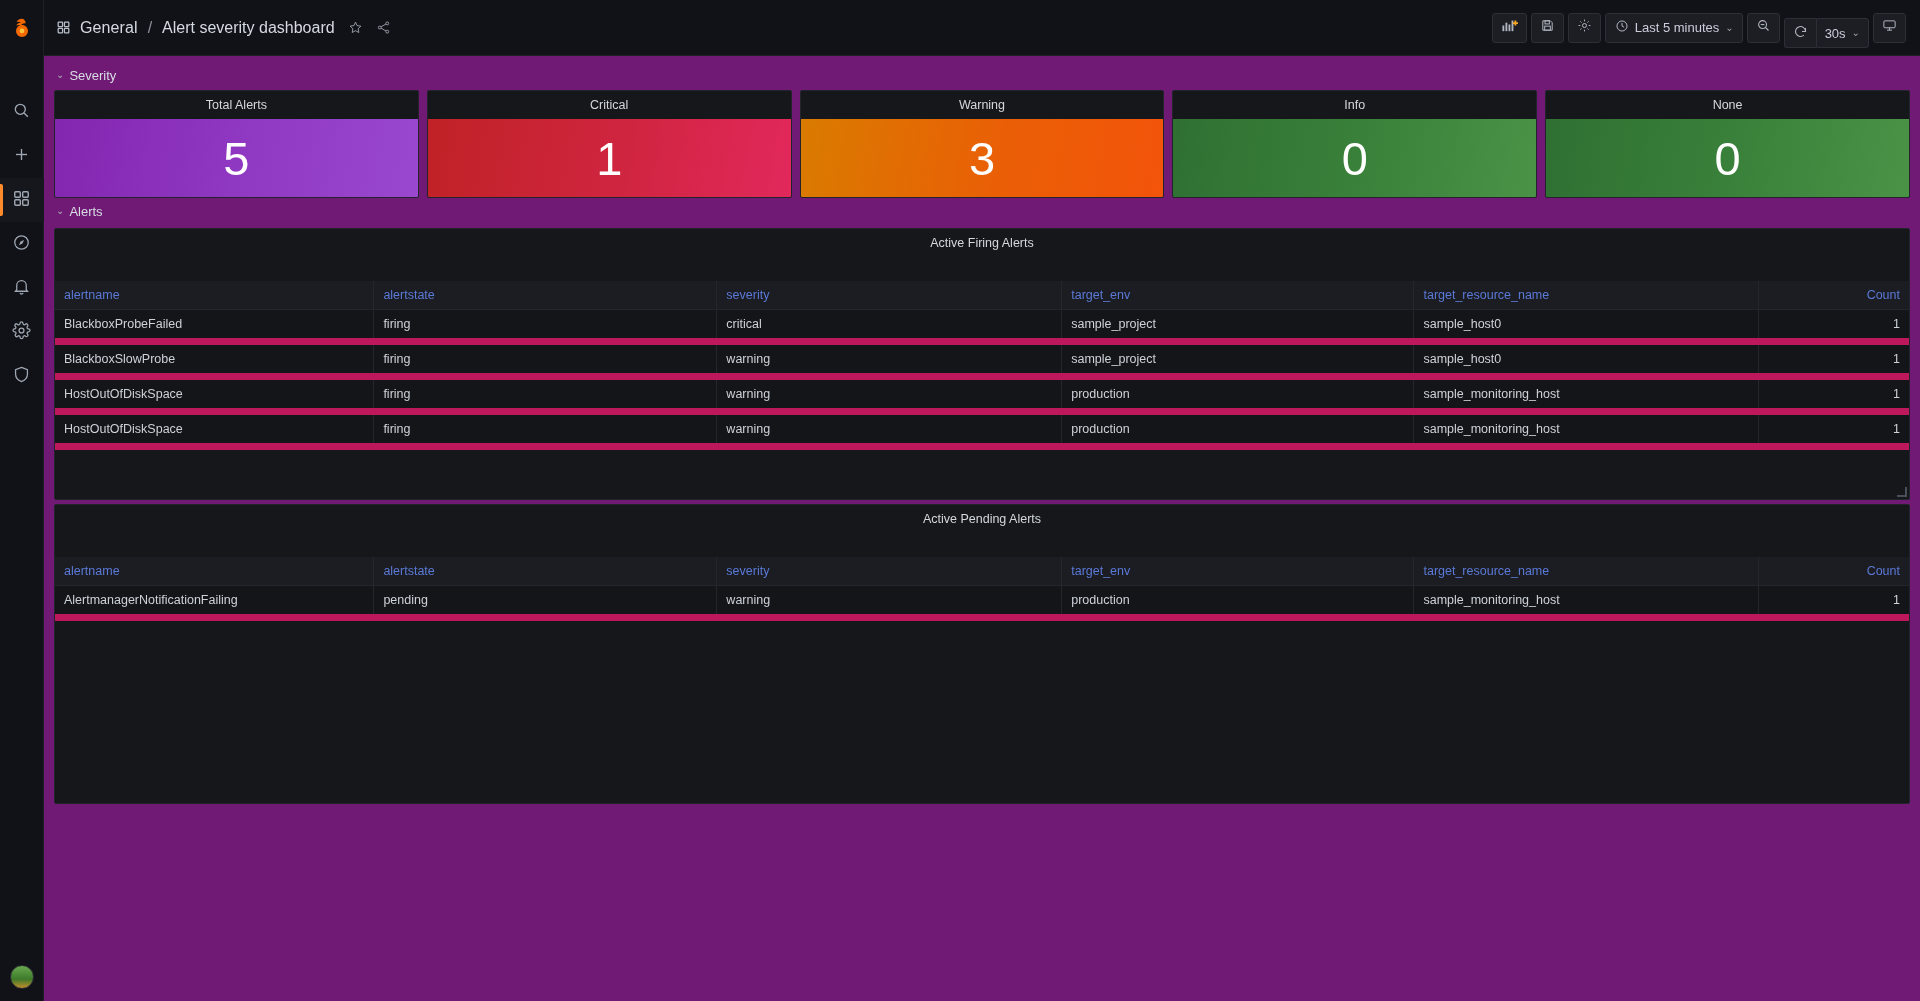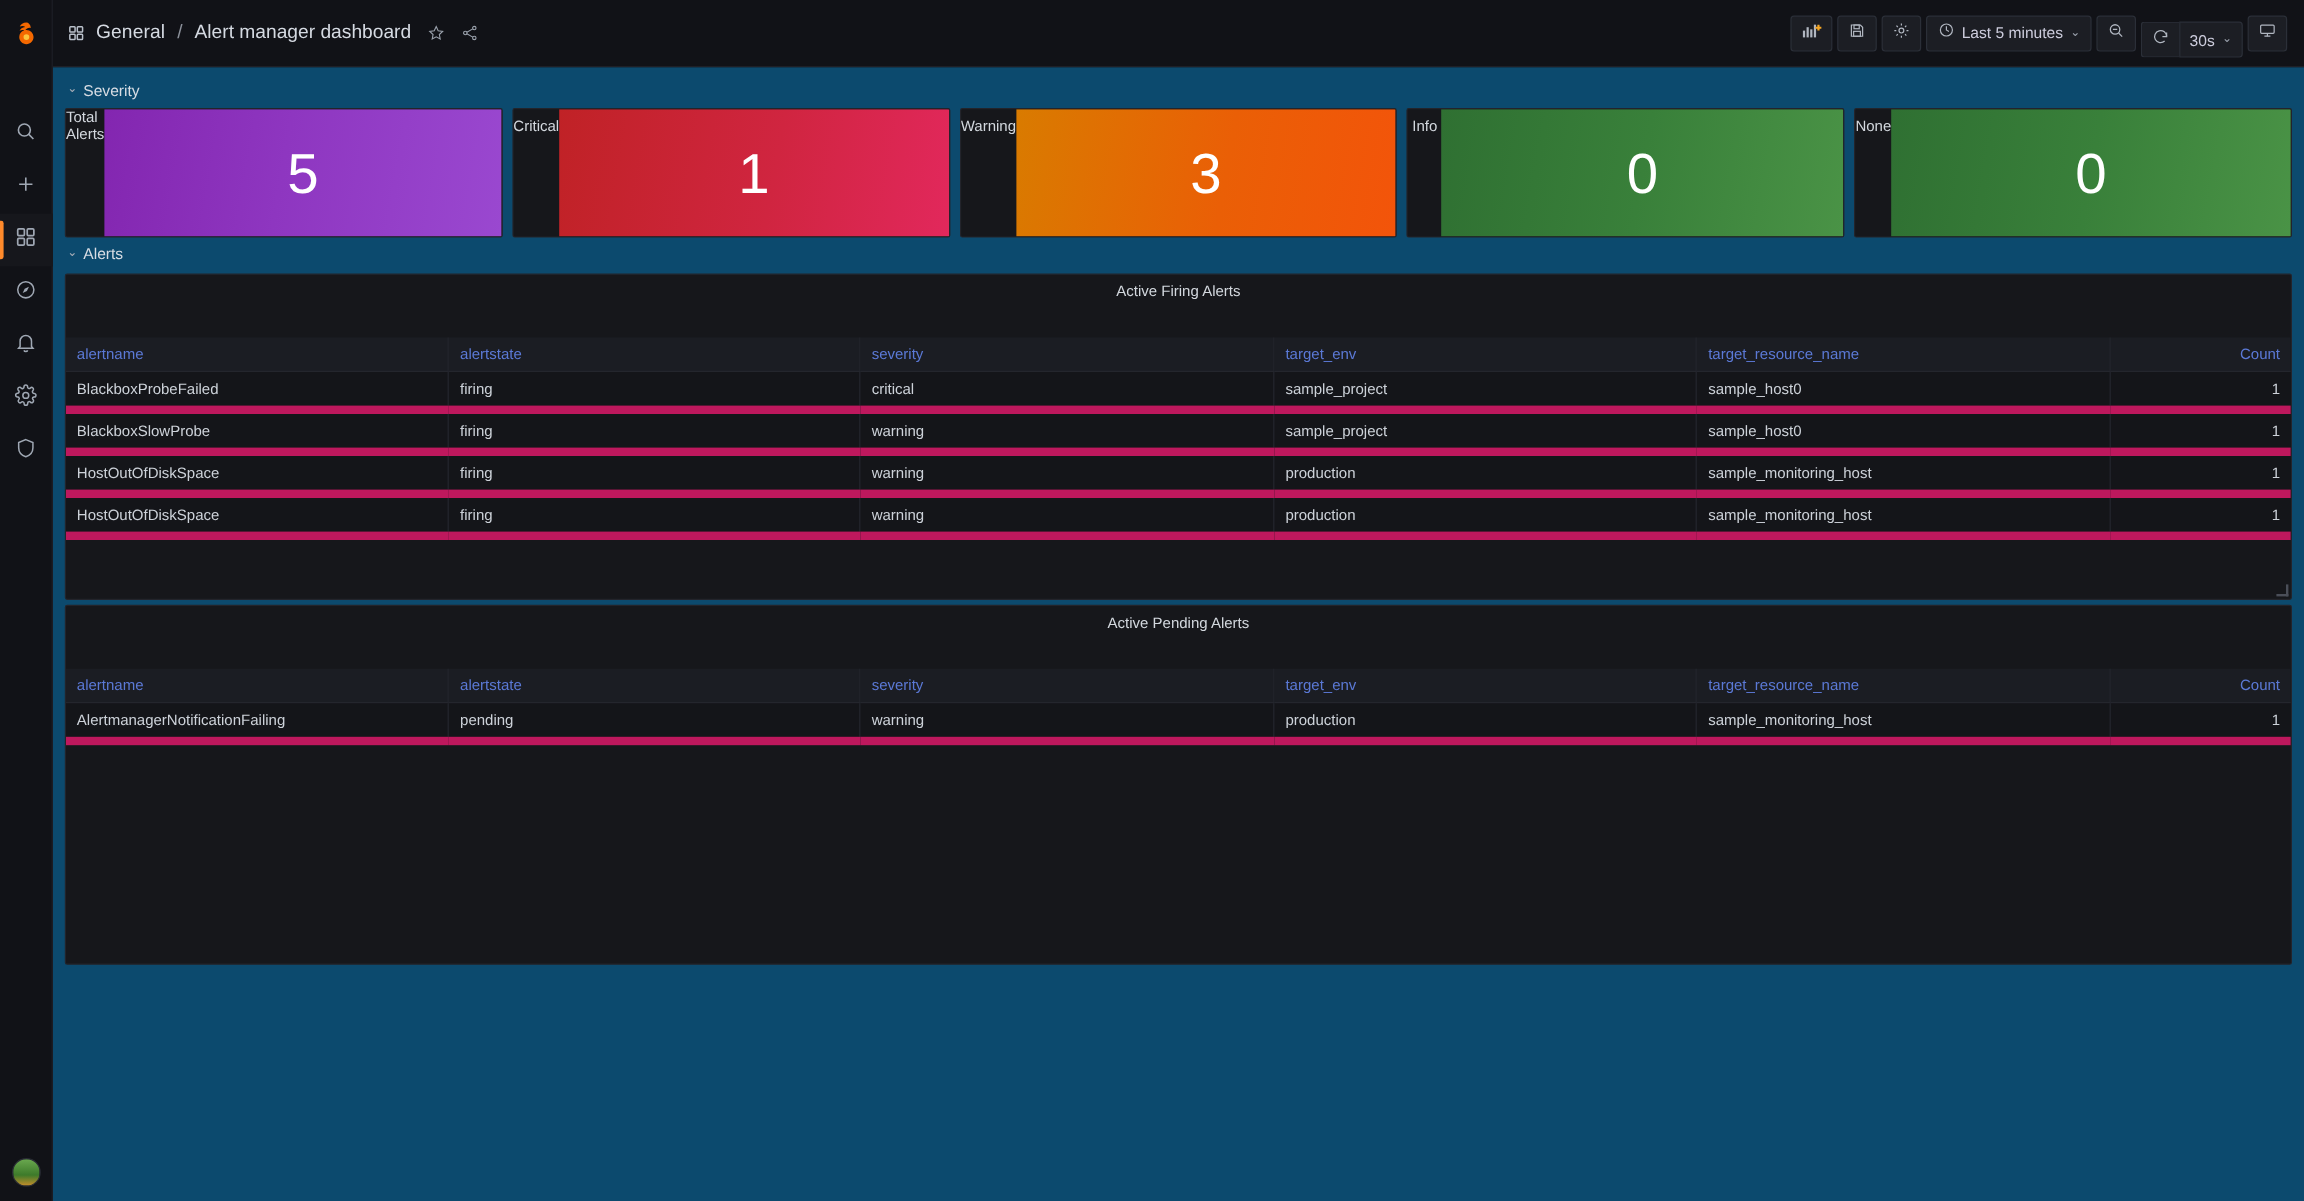--- a/index.html
+++ b/index.html
@@ -44,7 +44,7 @@
   }
 
   
-  .main { flex: 1 1 auto; display: flex; flex-direction: column; min-width: 0; background: #0c4a6e; }
+  .main { flex: 1 1 auto; display: flex; flex-direction: column; min-width: 0; background: #701a75; }
 
   
   .topbar {

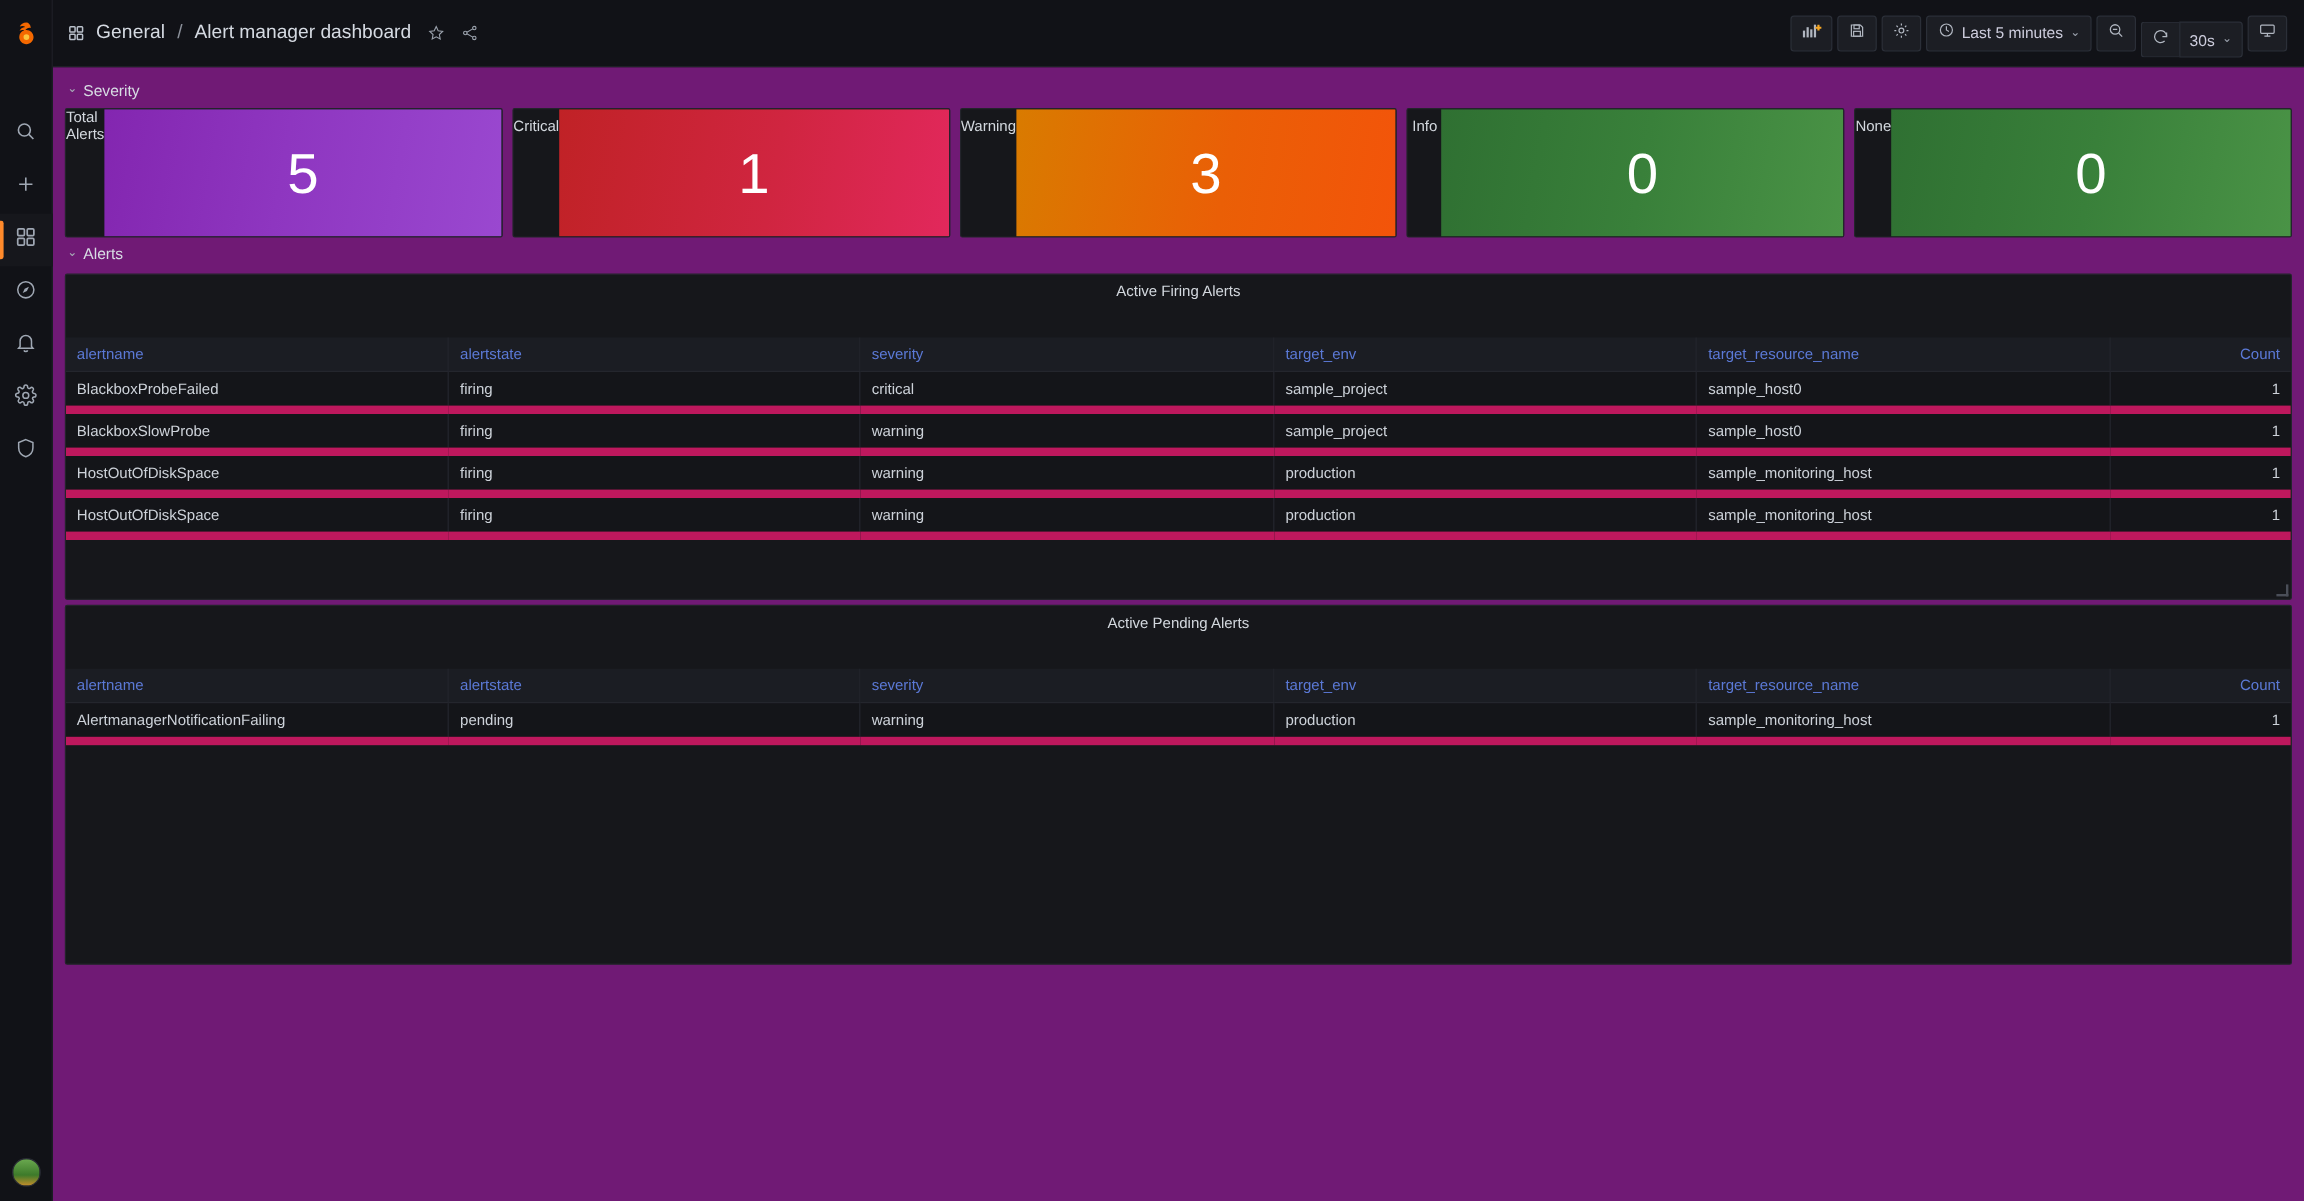--- a/index.html
+++ b/index.html
@@ -278,7 +278,7 @@
         </span>
         <span class="crumb-text">General</span>
         <span class="crumb-sep">/</span>
-        <span class="crumb-title">Alert manager dashboard</span>
+        <span class="crumb-title">Alert severity dashboard</span>
         <span class="crumb-btn">
           <svg width="15" height="15" viewBox="0 0 24 24" fill="none" stroke="currentColor" stroke-width="1.5">
             <polygon points="12,3.4 14.6,9 20.6,9.8 16.2,14 17.3,20 12,17.1 6.7,20 7.8,14 3.4,9.8 9.4,9"></polygon>

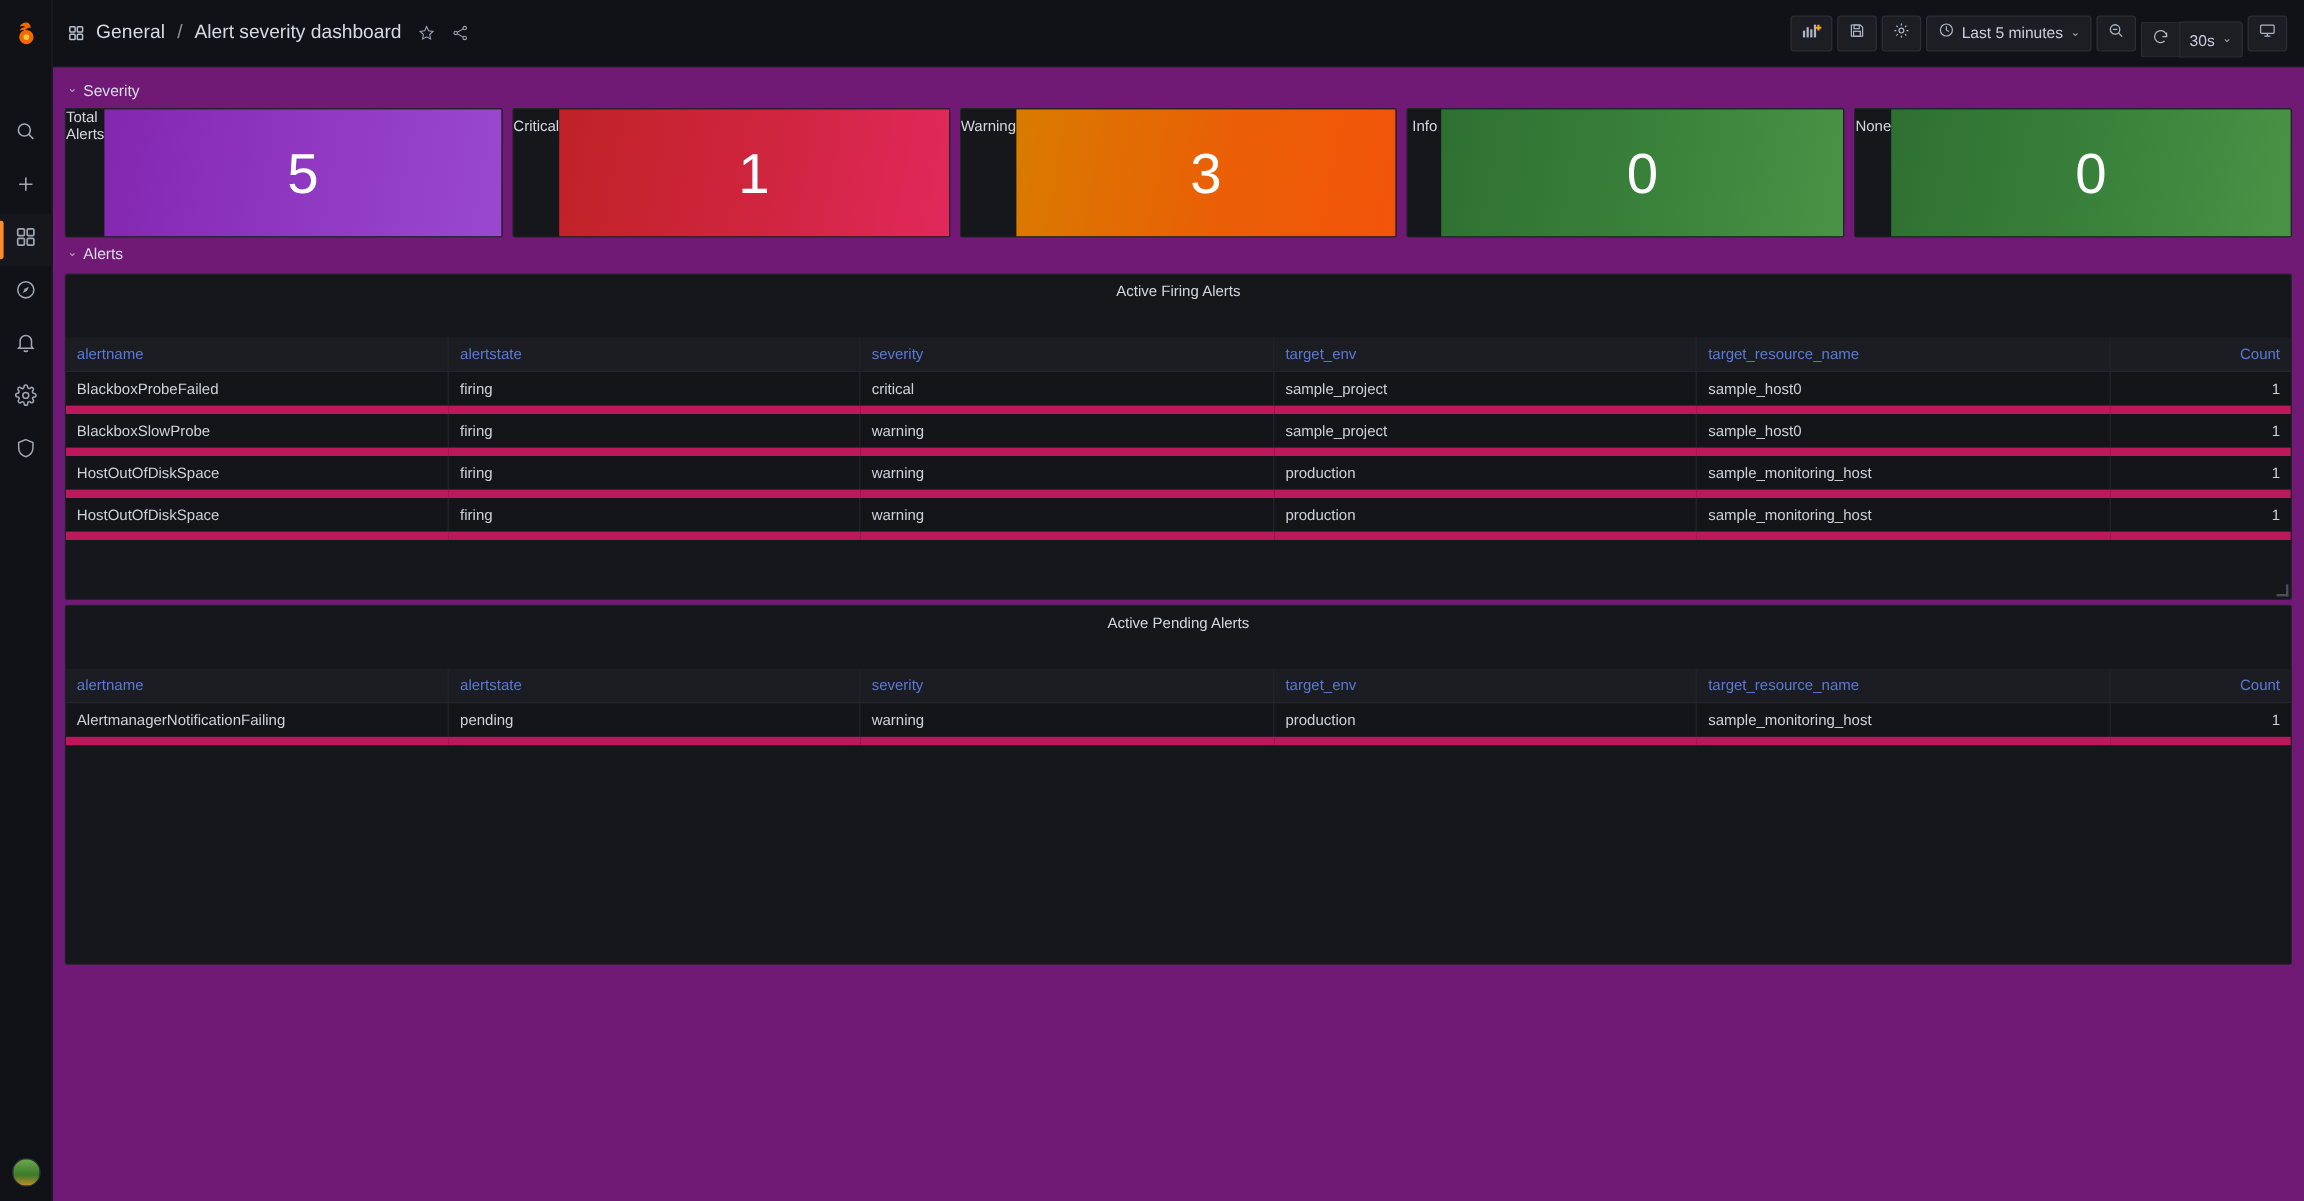--- a/index.html
+++ b/index.html
@@ -93,7 +93,7 @@
     border-radius: 2px;
     overflow: hidden;
     height: 108px;
-    display: flex; flex-direction: row;
+    display: flex; flex-direction: column;
   }
   .stat-title {
     height: 28px; flex: 0 0 28px;

